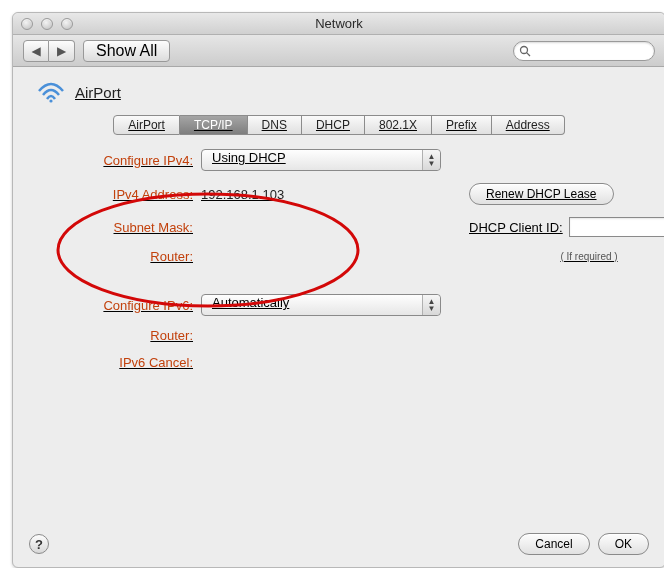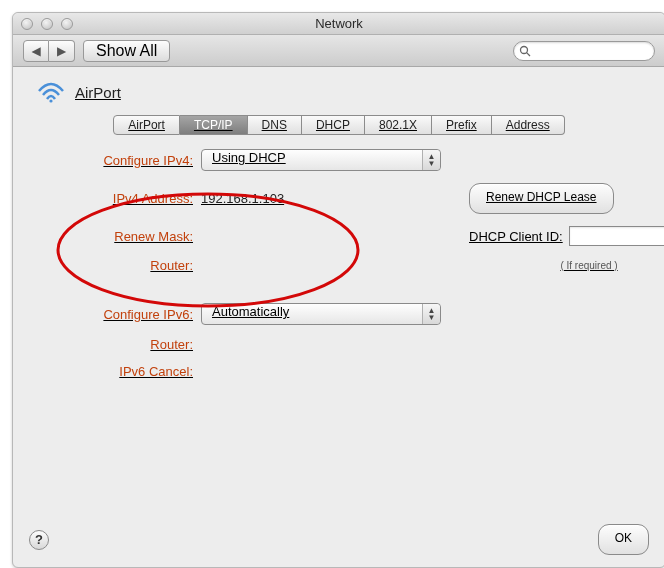--- a/index.html
+++ b/index.html
@@ -154,10 +154,10 @@
 
   .right-side { grid-column: 4; display: flex; flex-direction: column; align-items: flex-start; gap: 4px; }
   .aqua-btn {
-    height: 31px; padding: 6px 16px;
+    height: 22px; padding: 6px 16px;
     background: linear-gradient(#fdfdfd, #e1e1e1);
     border: 1px solid #8a8a8a; border-radius: 11px;
-    font-size: 12px; display: flex; 
+    font-size: 12px; display: flex; align-items: center;
     box-shadow: inset 0 1px 0 rgba(255,255,255,0.8);
     white-space: nowrap;
   }

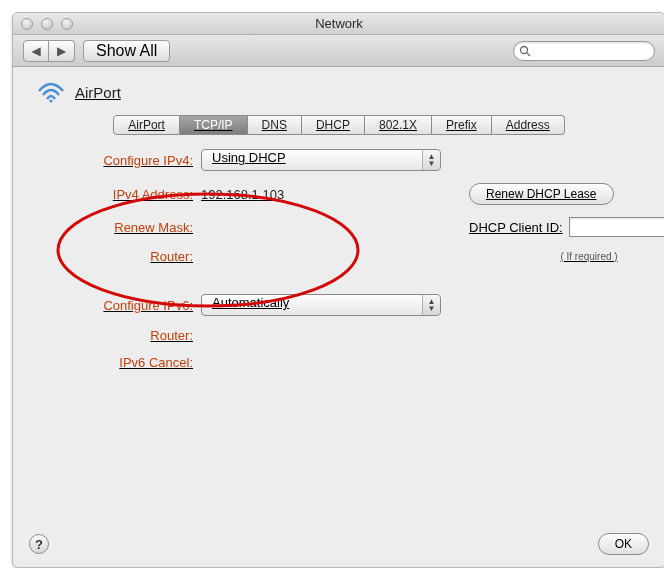--- a/index.html
+++ b/index.html
@@ -293,7 +293,7 @@
         </div>
       </div>
 
-      <div class="label">Renew Mask:</div>
+      <div class="label">Subnet Mask:</div>
       <div></div>
       <div class="dhcp-row">
         <span class="dhcp-label-right">DHCP Client ID:</span>

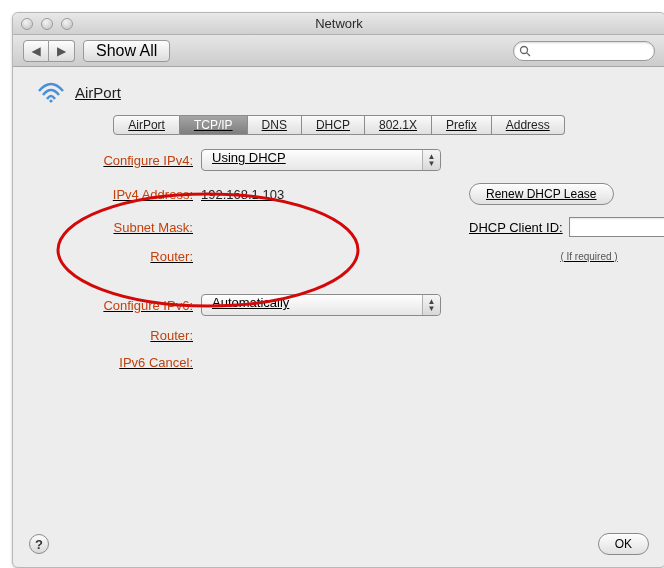--- a/index.html
+++ b/index.html
@@ -344,6 +344,9 @@
     </div>
     <div class="spacer"></div>
     <div class="aqua-btn">
+      <span>Cancel</span>
+    </div>
+    <div class="aqua-btn">
       <span>OK</span>
     </div>
   </div>

